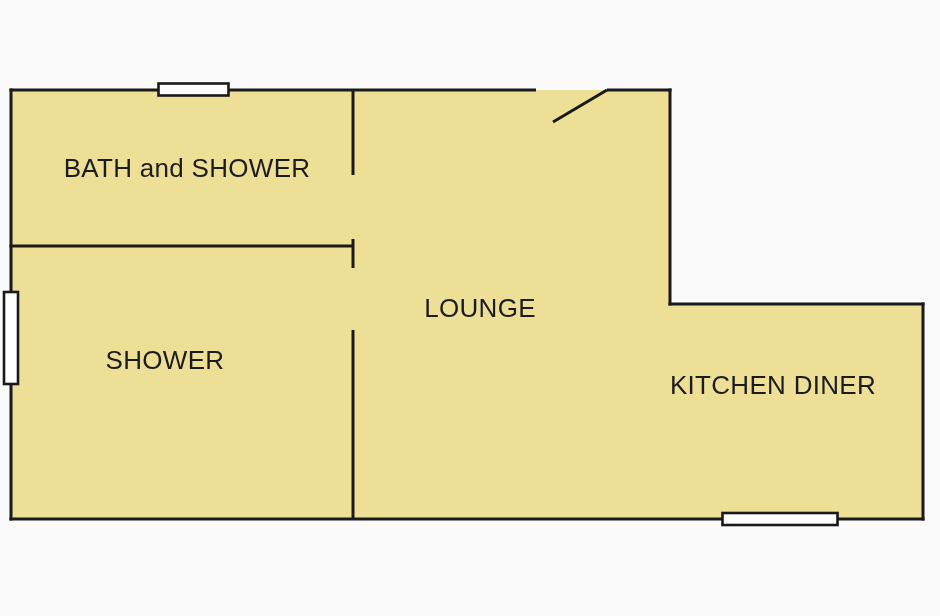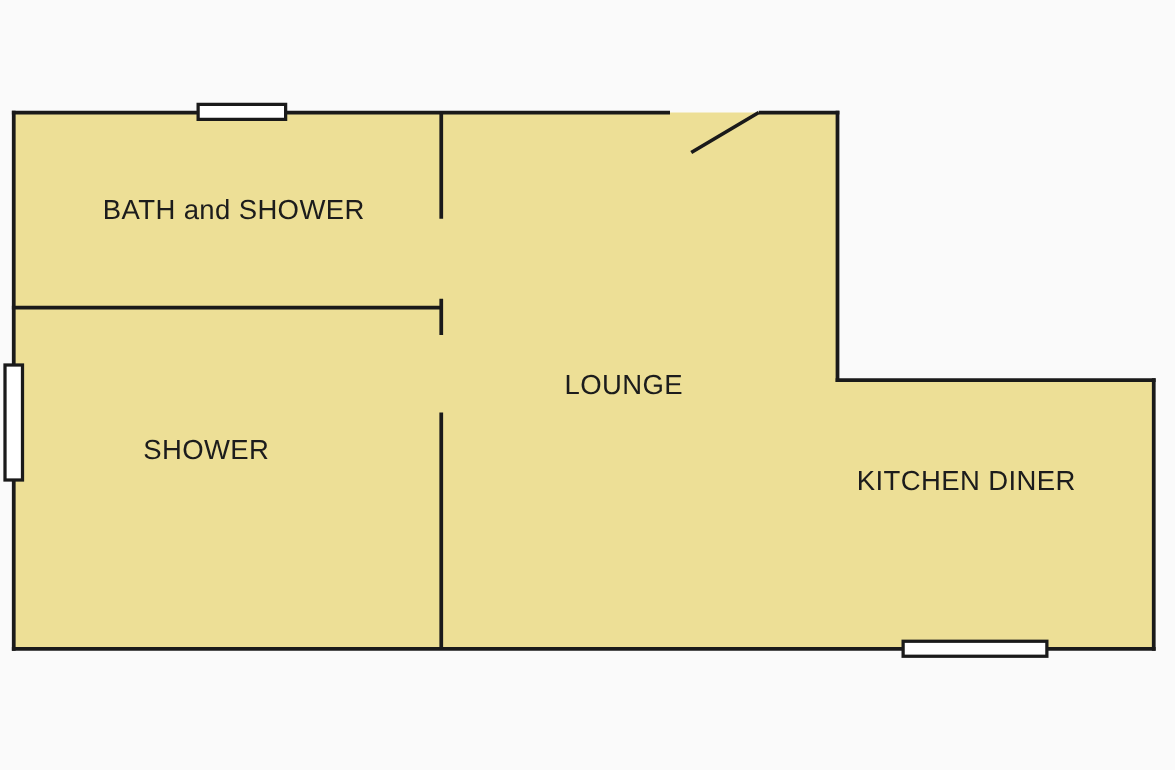--- a/index.html
+++ b/index.html
@@ -31,7 +31,7 @@
     position: absolute;
     transform: translate(-50%, -50%);
     color: #1C1C1C;
-    font-size: 22px;
+    font-size: 26px;
     letter-spacing: 0.3px;
     white-space: nowrap;
     font-family: "Liberation Sans", sans-serif;

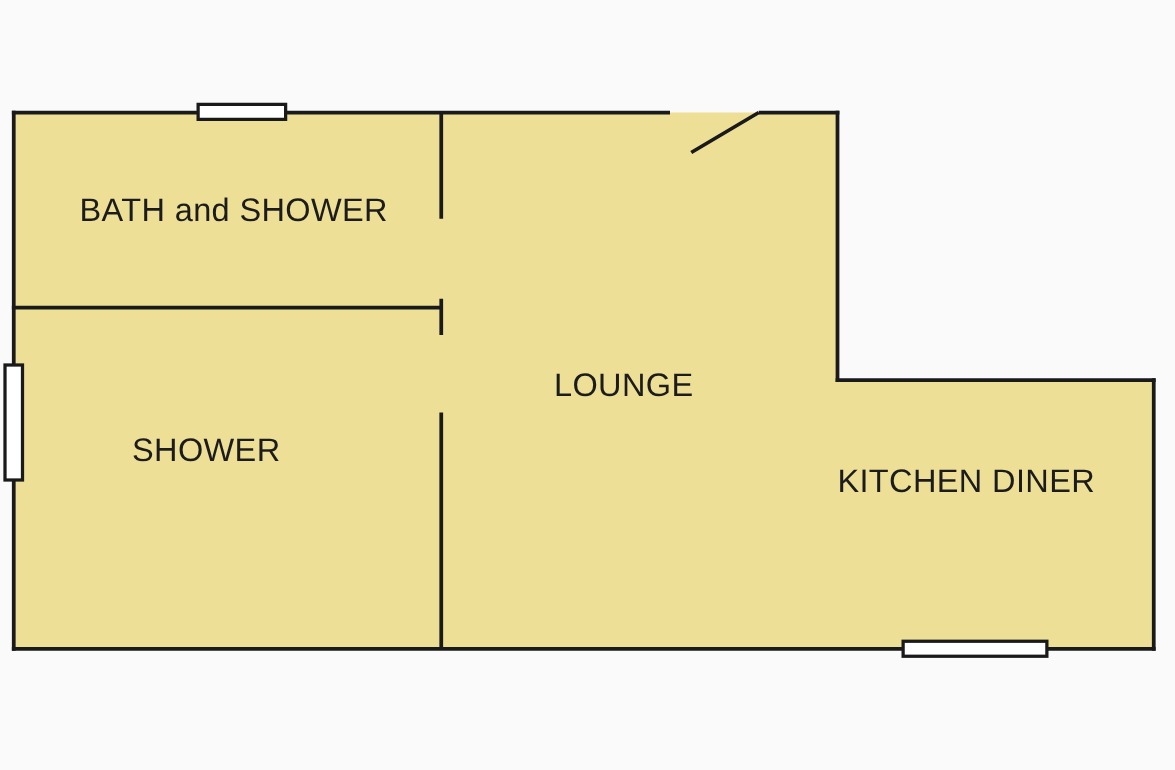--- a/index.html
+++ b/index.html
@@ -78,7 +78,7 @@
 
   <div class="room-label" style="left:165px; top:360px;">SHOWER</div>
 
-  <div class="room-label" style="left:499px; top:308px;">LOUNGE</div>
+  <div class="room-label" style="left:480px; top:308px;">LOUNGE</div>
 
   <div class="room-label" style="left:773px; top:385px;text-align:right;">KITCHEN DINER</div>
 

